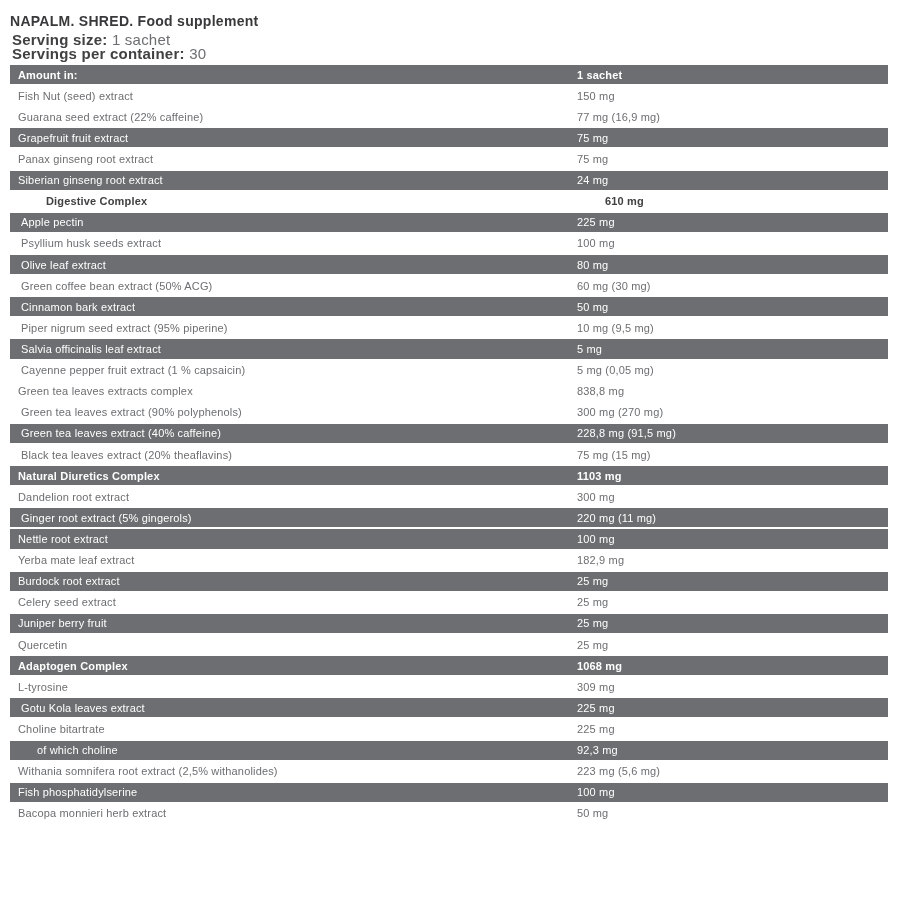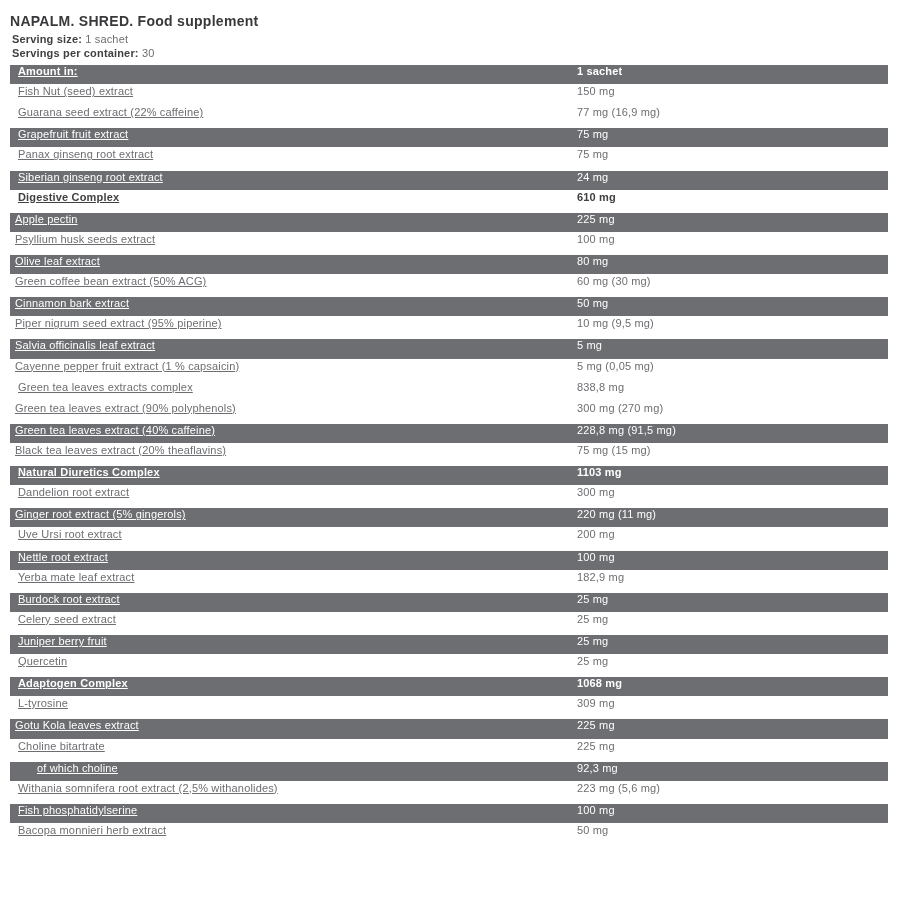--- a/index.html
+++ b/index.html
@@ -24,7 +24,7 @@
   }
   .serving-block{
     position:absolute;left:12px;top:33px;
-    font-size:11px;line-height:13.5px;letter-spacing:0.015em;
+    font-size:15px;line-height:13.5px;letter-spacing:0.015em;
   }
   .serving-line .lbl{font-weight:700;color:var(--bold-text);}
   .serving-line .val{color:var(--row-light-text);}

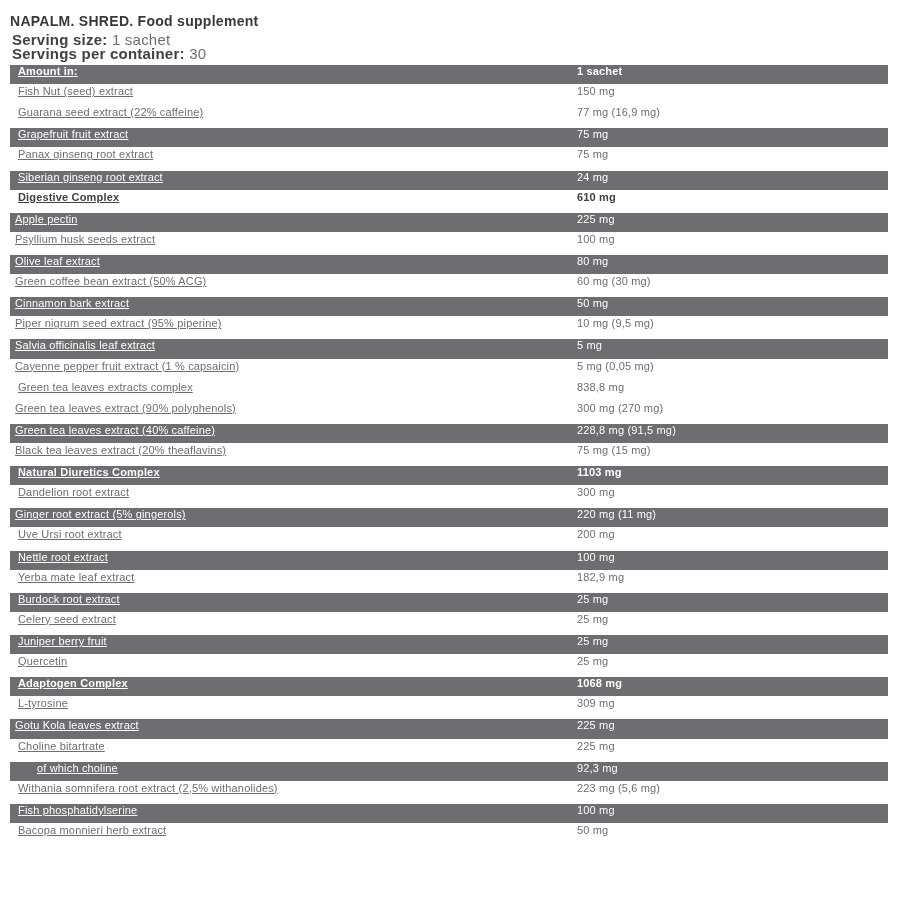--- a/index.html
+++ b/index.html
@@ -34,12 +34,11 @@
   }
   .row{
     position:relative;height:21.12px;
-    display:flex;
+    display:flex;align-items:center;
     font-size:11px;letter-spacing:0.015em;
     color:var(--row-light-text);
     background:#ffffff;
     box-sizing:border-box;
-    text-decoration:underline;
   }
   .row .label{padding-left:8px;white-space:nowrap;}
   .row .value{position:absolute;left:567px;white-space:nowrap;}

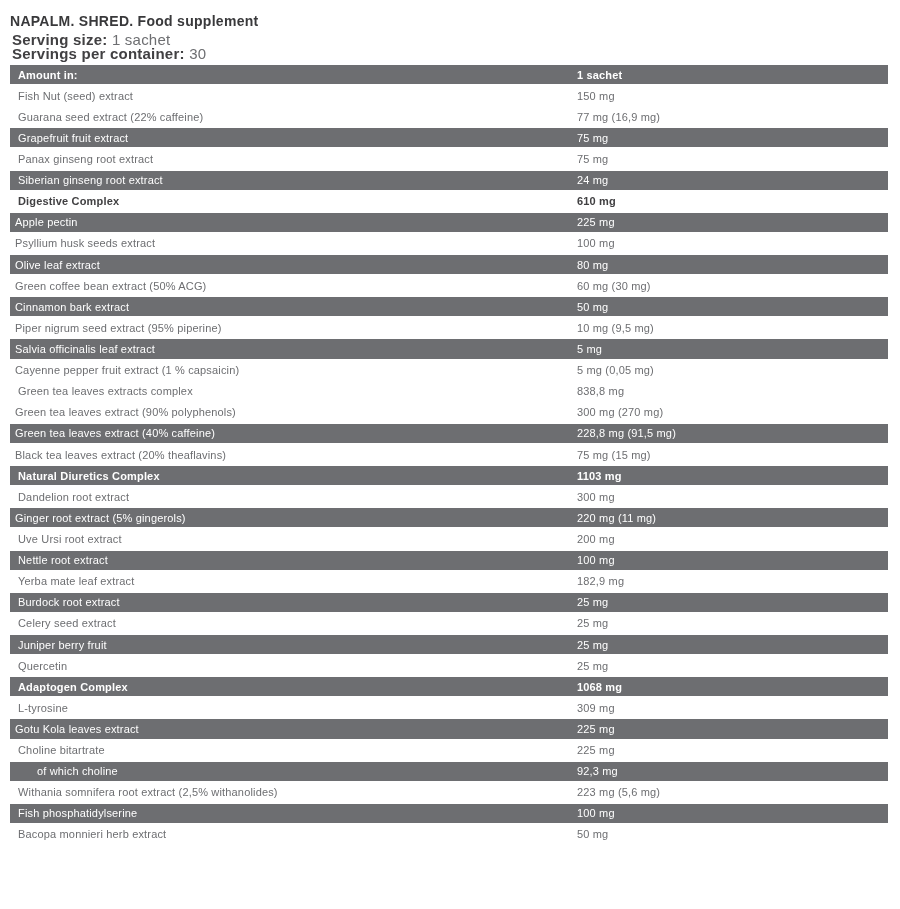--- a/index.html
+++ b/index.html
@@ -49,7 +49,7 @@
     border-bottom:1.5px solid #ffffff;
   }
   .row.bold{font-weight:700;}
-  .row.bold:not(.dark){color:var(--bold-text);}
+  .row.bold:not(.dark){color:var(--bold-text);margin-left:28px;}
   .row.header-row{font-weight:700;}
   .row.indent-1 .label{padding-left:5px;}
   .row.indent-2 .label{padding-left:27px;}

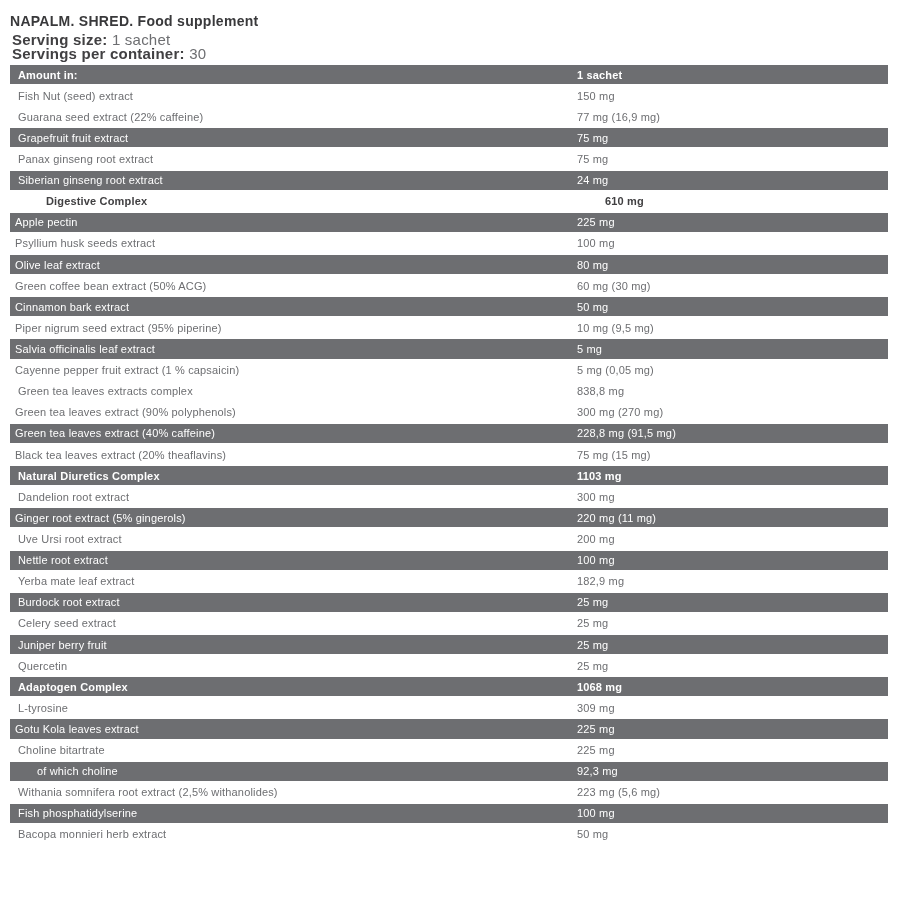--- a/index.html
+++ b/index.html
@@ -51,7 +51,7 @@
   .row.bold{font-weight:700;}
   .row.bold:not(.dark){color:var(--bold-text);margin-left:28px;}
   .row.header-row{font-weight:700;}
-  .row.indent-1 .label{padding-left:5px;}
+  .row.indent-1 .label{padding-left:11px;}
   .row.indent-2 .label{padding-left:27px;}
 </style>
 </head>

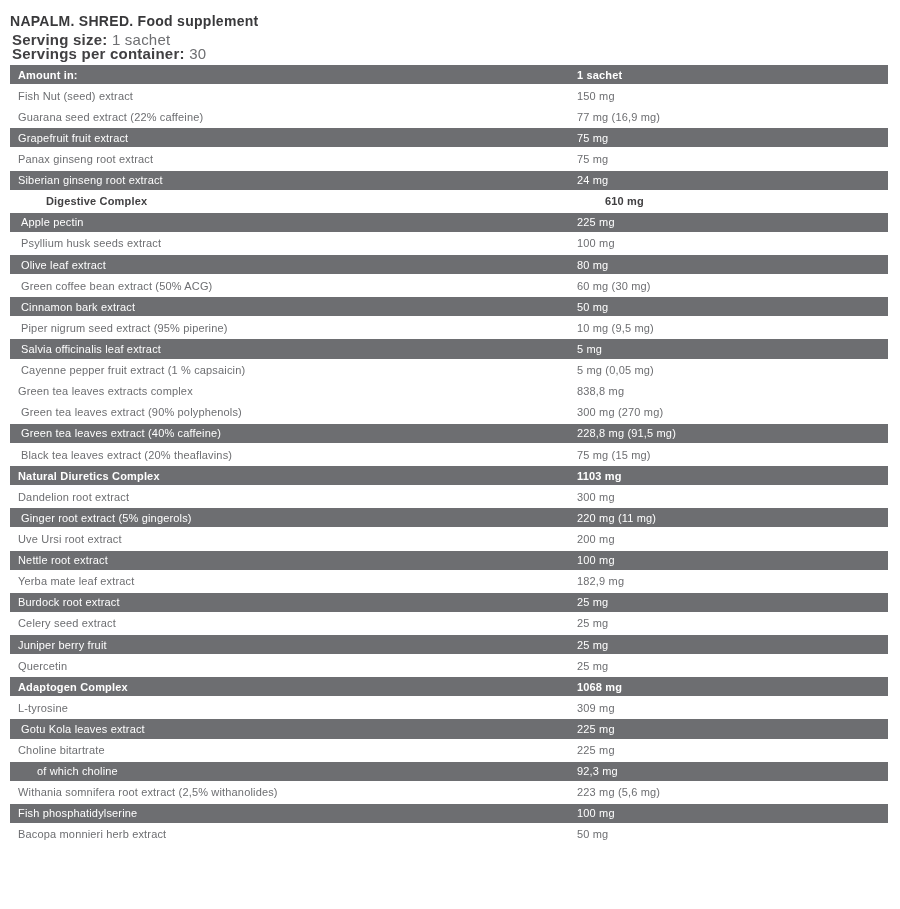--- a/index.html
+++ b/index.html
@@ -162,10 +162,6 @@
     <span class="label">Ginger root extract (5% gingerols)</span>
     <span class="value">220 mg (11 mg)</span>
   </div>
-        <div class="row">
-    <span class="label">Uve Ursi root extract</span>
-    <span class="value">200 mg</span>
-  </div>
         <div class="row dark">
     <span class="label">Nettle root extract</span>
     <span class="value">100 mg</span>

